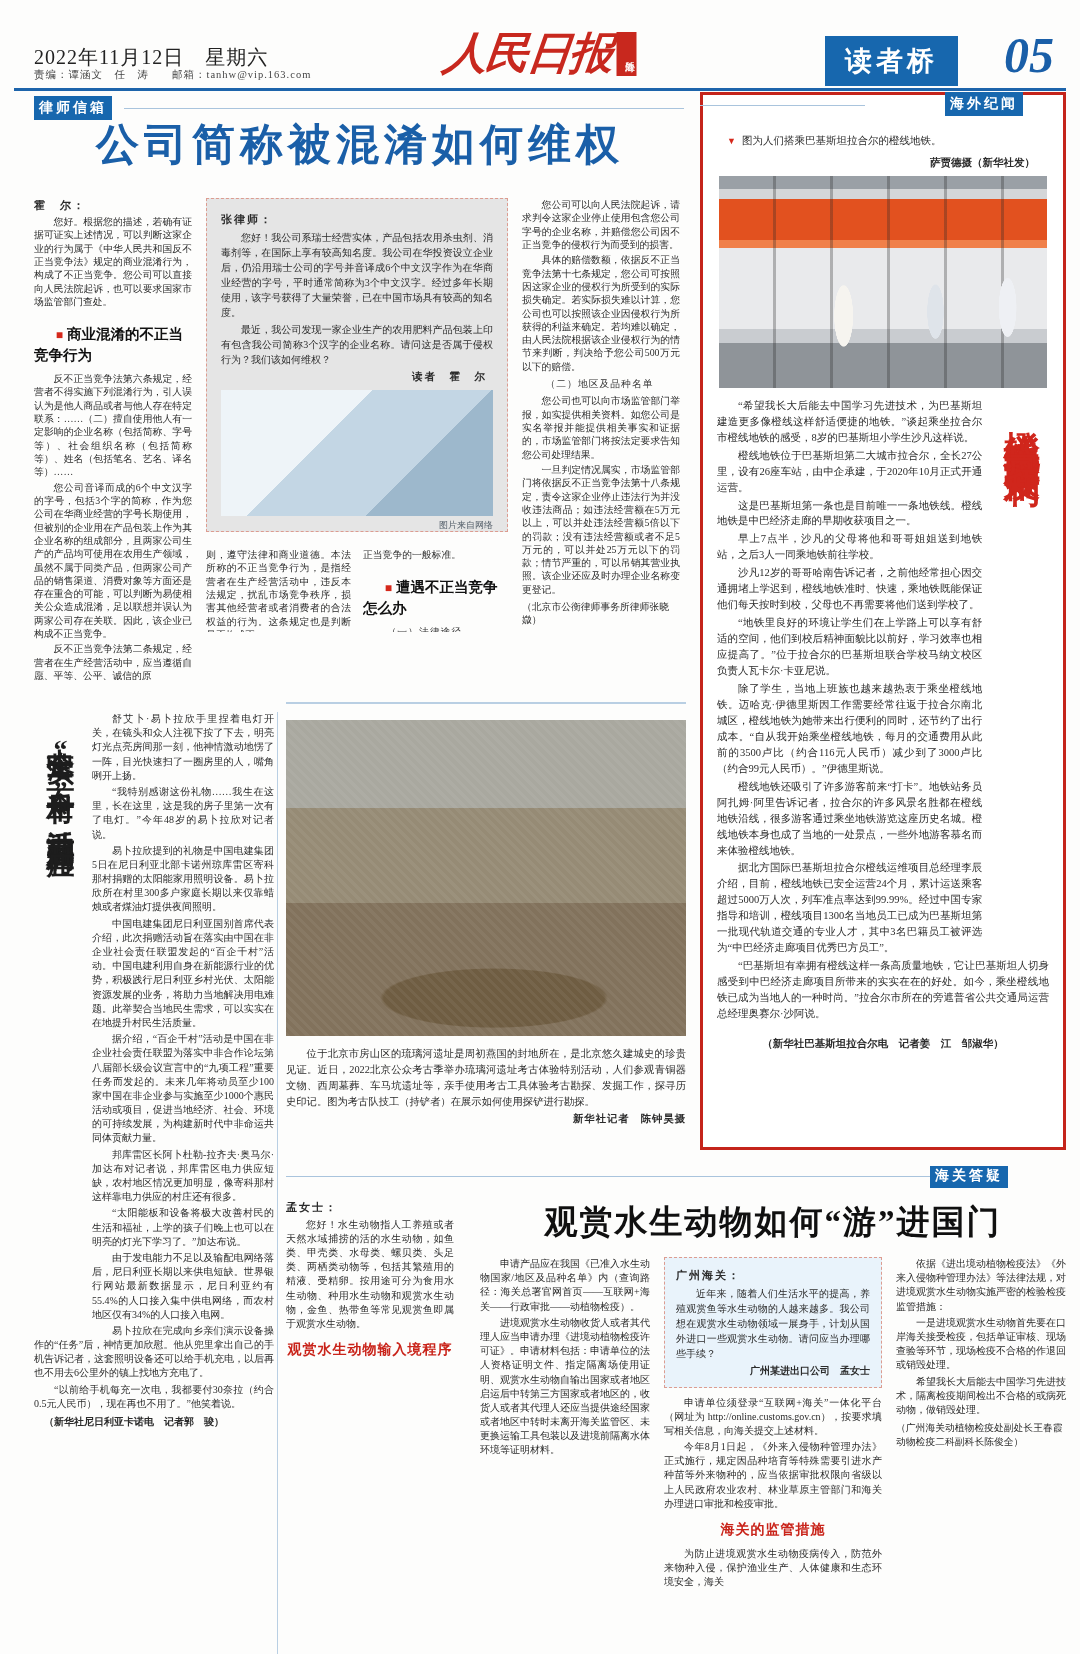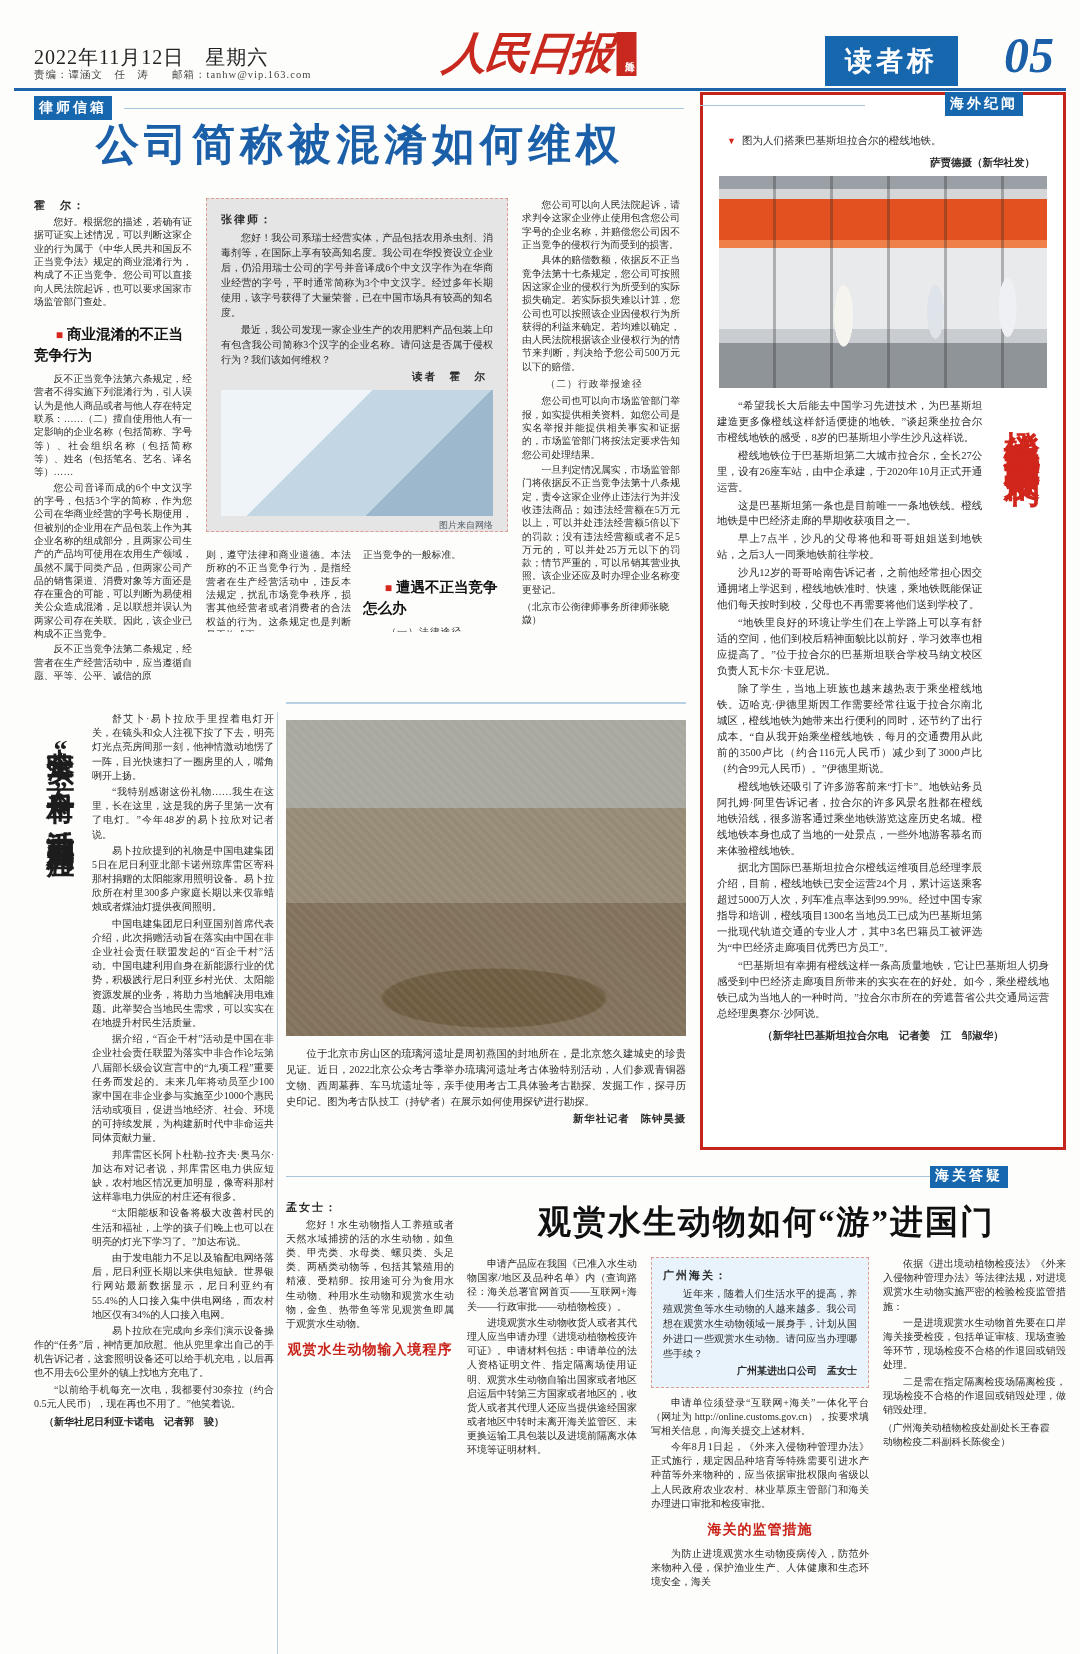--- a/index.html
+++ b/index.html
@@ -144,7 +144,7 @@
           <p>您公司可以向人民法院起诉，请求判令这家企业停止使用包含您公司字号的企业名称，并赔偿您公司因不正当竞争的侵权行为而受到的损害。</p>
           <p>具体的赔偿数额，依据反不正当竞争法第十七条规定，您公司可按照因这家企业的侵权行为所受到的实际损失确定。若实际损失难以计算，您公司也可以按照该企业因侵权行为所获得的利益来确定。若均难以确定，由人民法院根据该企业侵权行为的情节来判断，判决给予您公司500万元以下的赔偿。</p>
         </div>
-      <div class="kicker">（二）行政举报途径</div>
+      <div class="kicker">（二）地区及品种名单</div>
       <div>
           <p>您公司也可以向市场监管部门举报，如实提供相关资料。如您公司是实名举报并能提供相关事实和证据的，市场监管部门将按法定要求告知您公司处理结果。</p>
           <p>一旦判定情况属实，市场监管部门将依据反不正当竞争法第十八条规定，责令这家企业停止违法行为并没收违法商品；如违法经营额在5万元以上，可以并处违法经营额5倍以下的罚款；没有违法经营额或者不足5万元的，可以并处25万元以下的罚款；情节严重的，可以吊销其营业执照。该企业还应及时办理企业名称变更登记。</p>

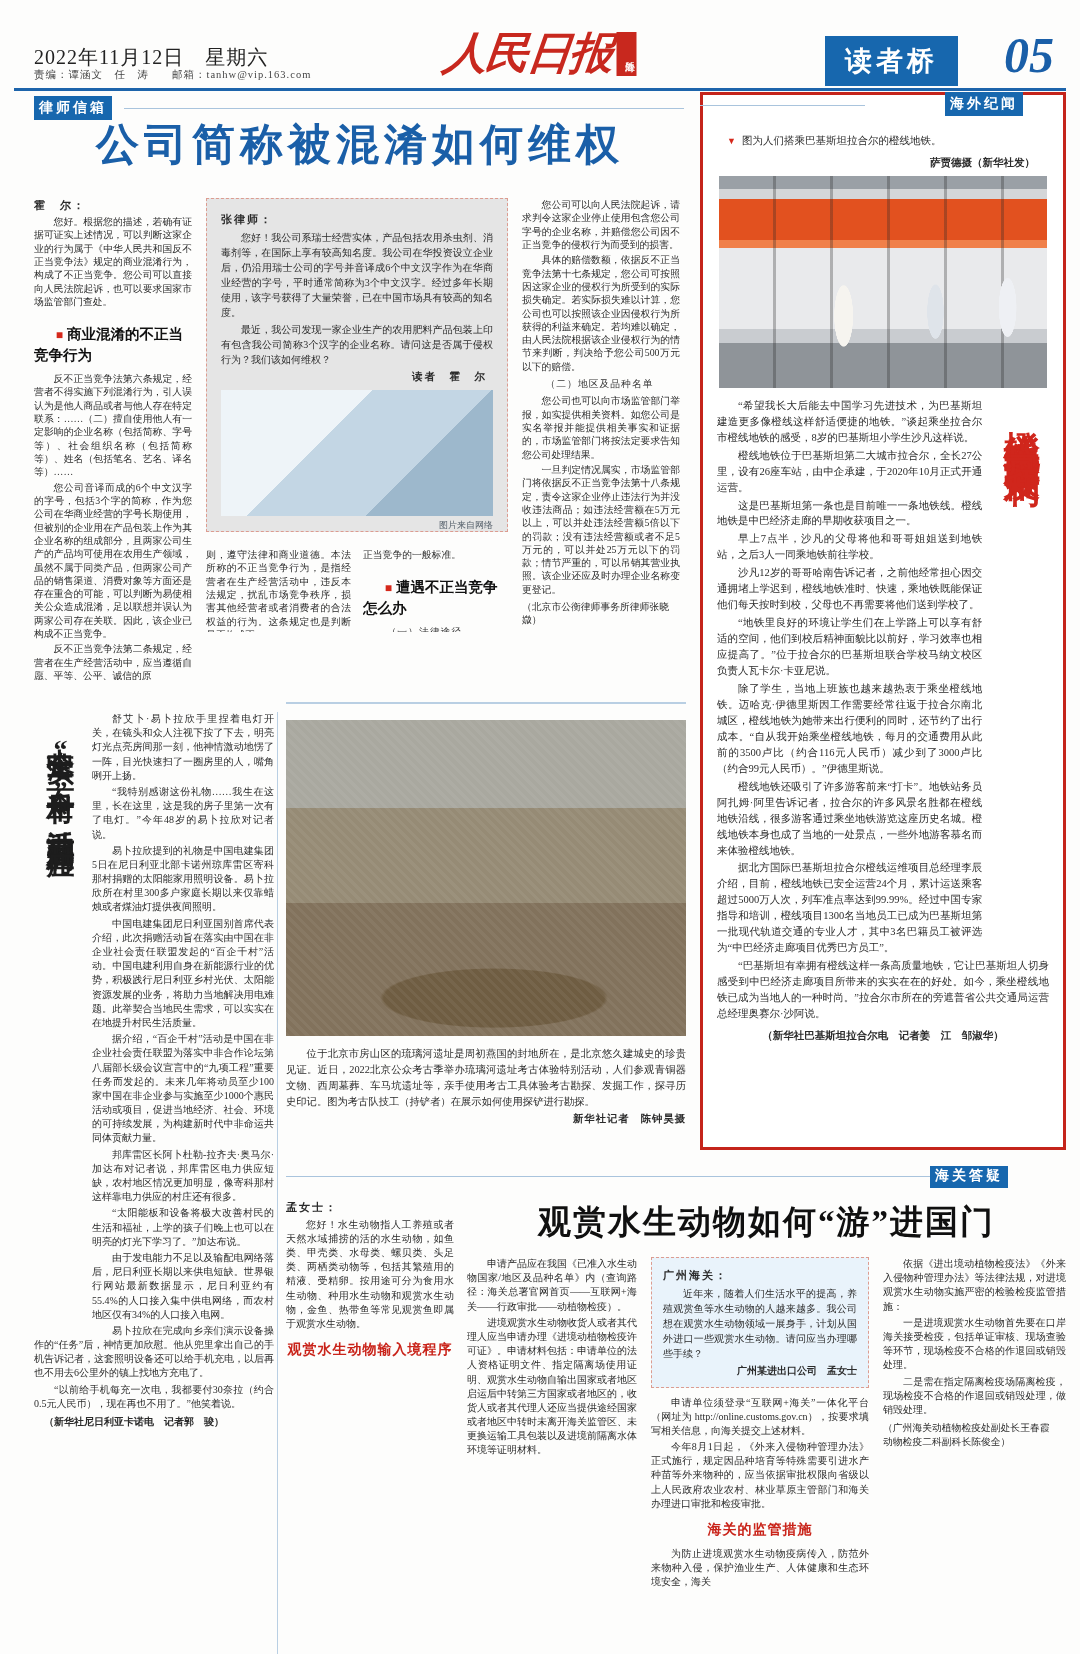--- a/index.html
+++ b/index.html
@@ -56,7 +56,7 @@
     linear-gradient(180deg,#9aa0a6 0 6%,#d4d6d8 6% 11%,#e2511f 11% 30%,#f0804a 30% 34%,#e9eaec 34% 72%,#c9ccd0 72% 79%,#8f9499 79% 100%)}
   .sb-body{font-size:10.5px;line-height:1.52;overflow:hidden}
   .sb-headline{float:right;writing-mode:vertical-rl;text-orientation:upright;height:534px;font-size:36px;font-weight:bold;color:#d0261c;letter-spacing:3px;margin:4px 0 10px 12px;font-family:"Liberation Serif",serif}
-  .sb-byline{text-align:center;font-weight:bold;font-size:10.5px;margin-top:6px;text-indent:0}
+  .sb-byline{text-align:center;font-weight:bold;font-size:10.5px;margin-top:14px;text-indent:0}
   
   .photostory{position:absolute;left:286px;top:710px;width:400px}
   .ps-headline{text-align:center;font-size:21px;font-weight:bold;color:#111;letter-spacing:1px}

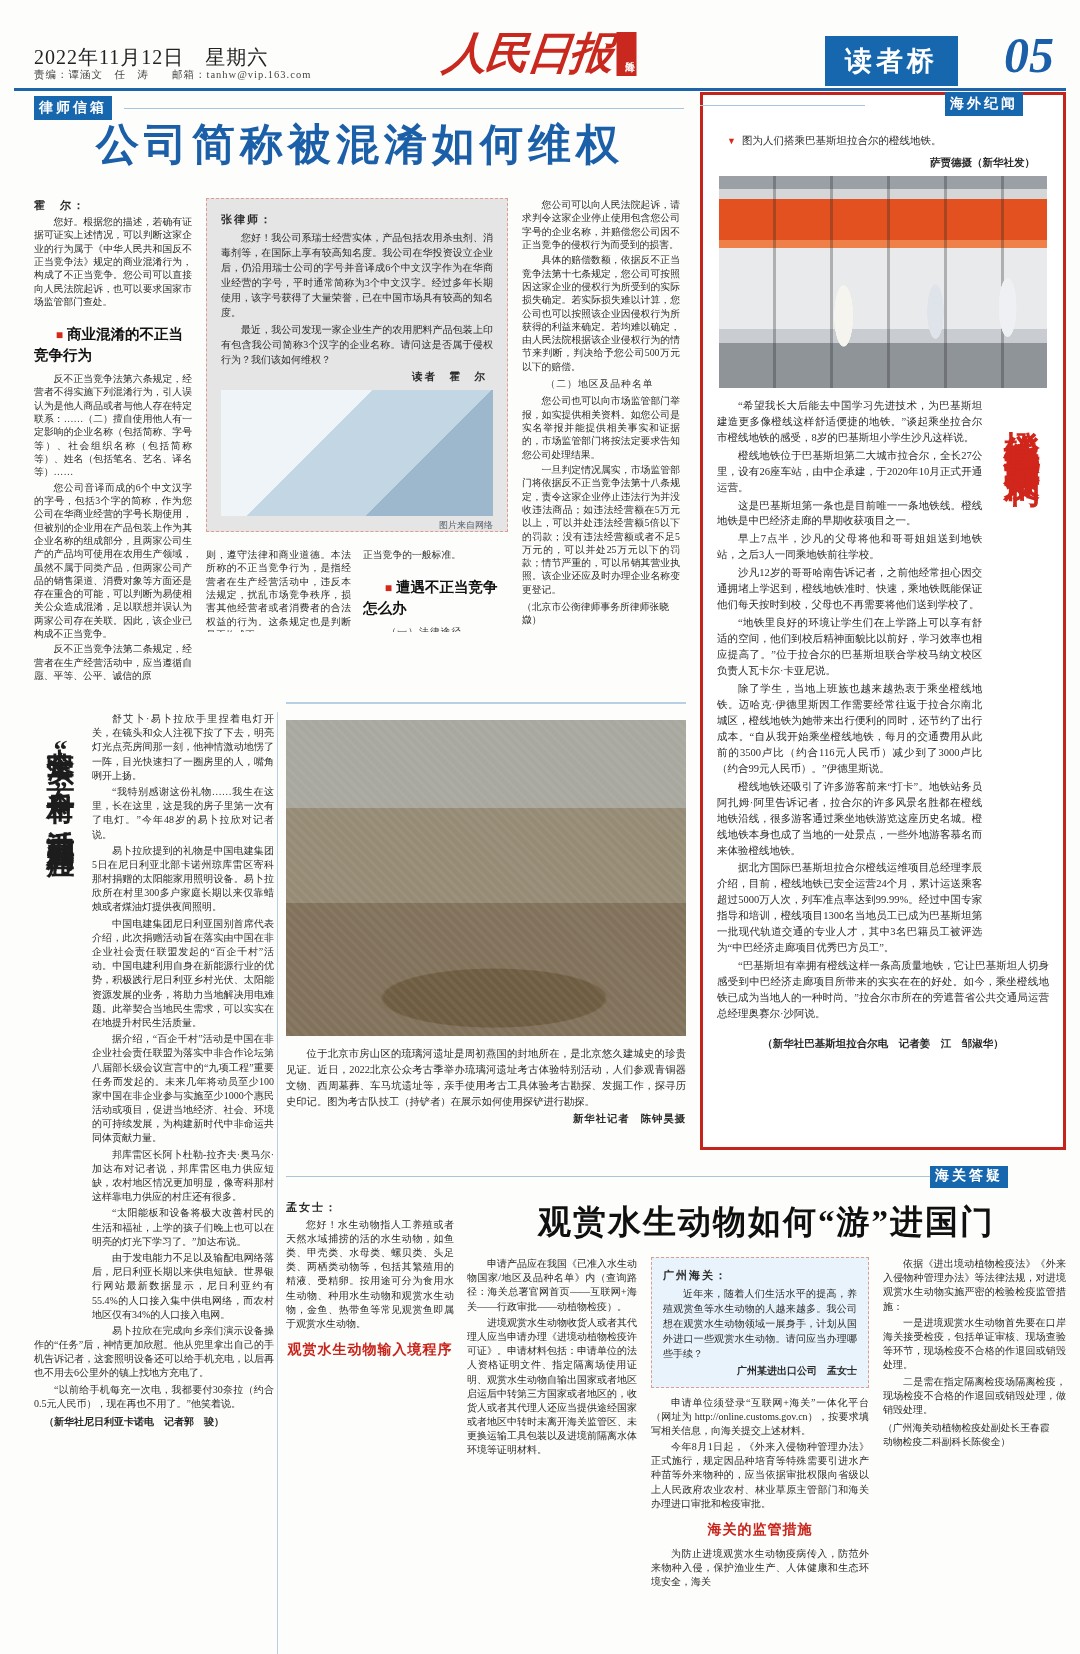--- a/index.html
+++ b/index.html
@@ -75,7 +75,7 @@
   .customs{position:absolute;left:286px;top:1166px;width:780px;height:488px;overflow:hidden}
   .c-topline{position:absolute;left:0;right:80px;top:10px;height:1px;background:#a9c4dd}
   .c-badge{position:absolute;right:58px;top:-2px}
-  .c-wrap{display:flex;gap:13px;margin-top:34px;height:446px}
+  .c-wrap{display:flex;gap:26px;margin-top:34px;height:446px}
   .c-col1{width:168px;font-size:10px;line-height:1.42}
   .c-right{flex:1;display:flex;flex-direction:column}
   .c-headline{text-align:center;font-size:33px;font-weight:bold;color:#101010;letter-spacing:2px;margin-bottom:12px;font-family:"Liberation Serif",serif}

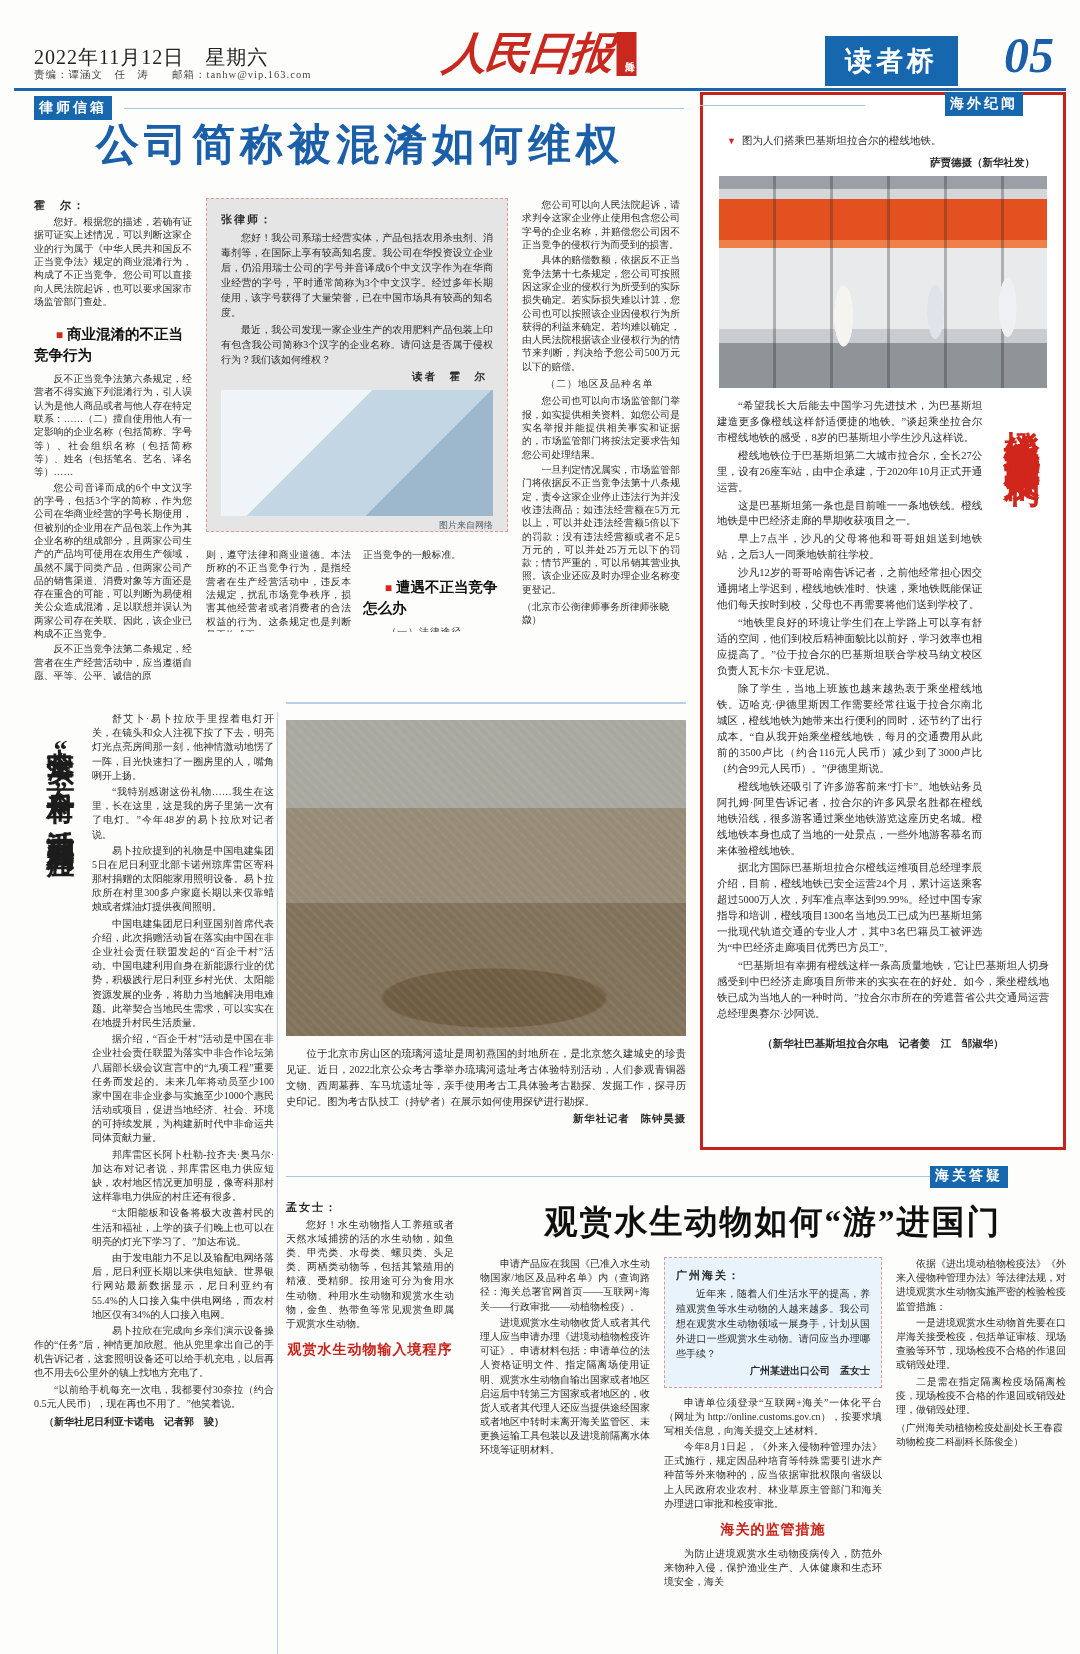--- a/index.html
+++ b/index.html
@@ -247,7 +247,7 @@
           <div>
               <p>依据《进出境动植物检疫法》《外来入侵物种管理办法》等法律法规，对进境观赏水生动物实施严密的检验检疫监管措施：</p>
               <p>一是进境观赏水生动物首先要在口岸海关接受检疫，包括单证审核、现场查验等环节，现场检疫不合格的作退回或销毁处理。</p>
-              <p>二是需在指定隔离检疫场隔离检疫，现场检疫不合格的作退回或销毁处理，做销毁处理。</p>
+              <p>希望我长大后能去中国学习先进技术，隔离检疫期间检出不合格的或病死动物，做销毁处理。</p>
             </div>
           <div class="byline">（广州海关动植物检疫处副处长王春霞　动物检疫二科副科长陈俊全）</div>
         </div>

